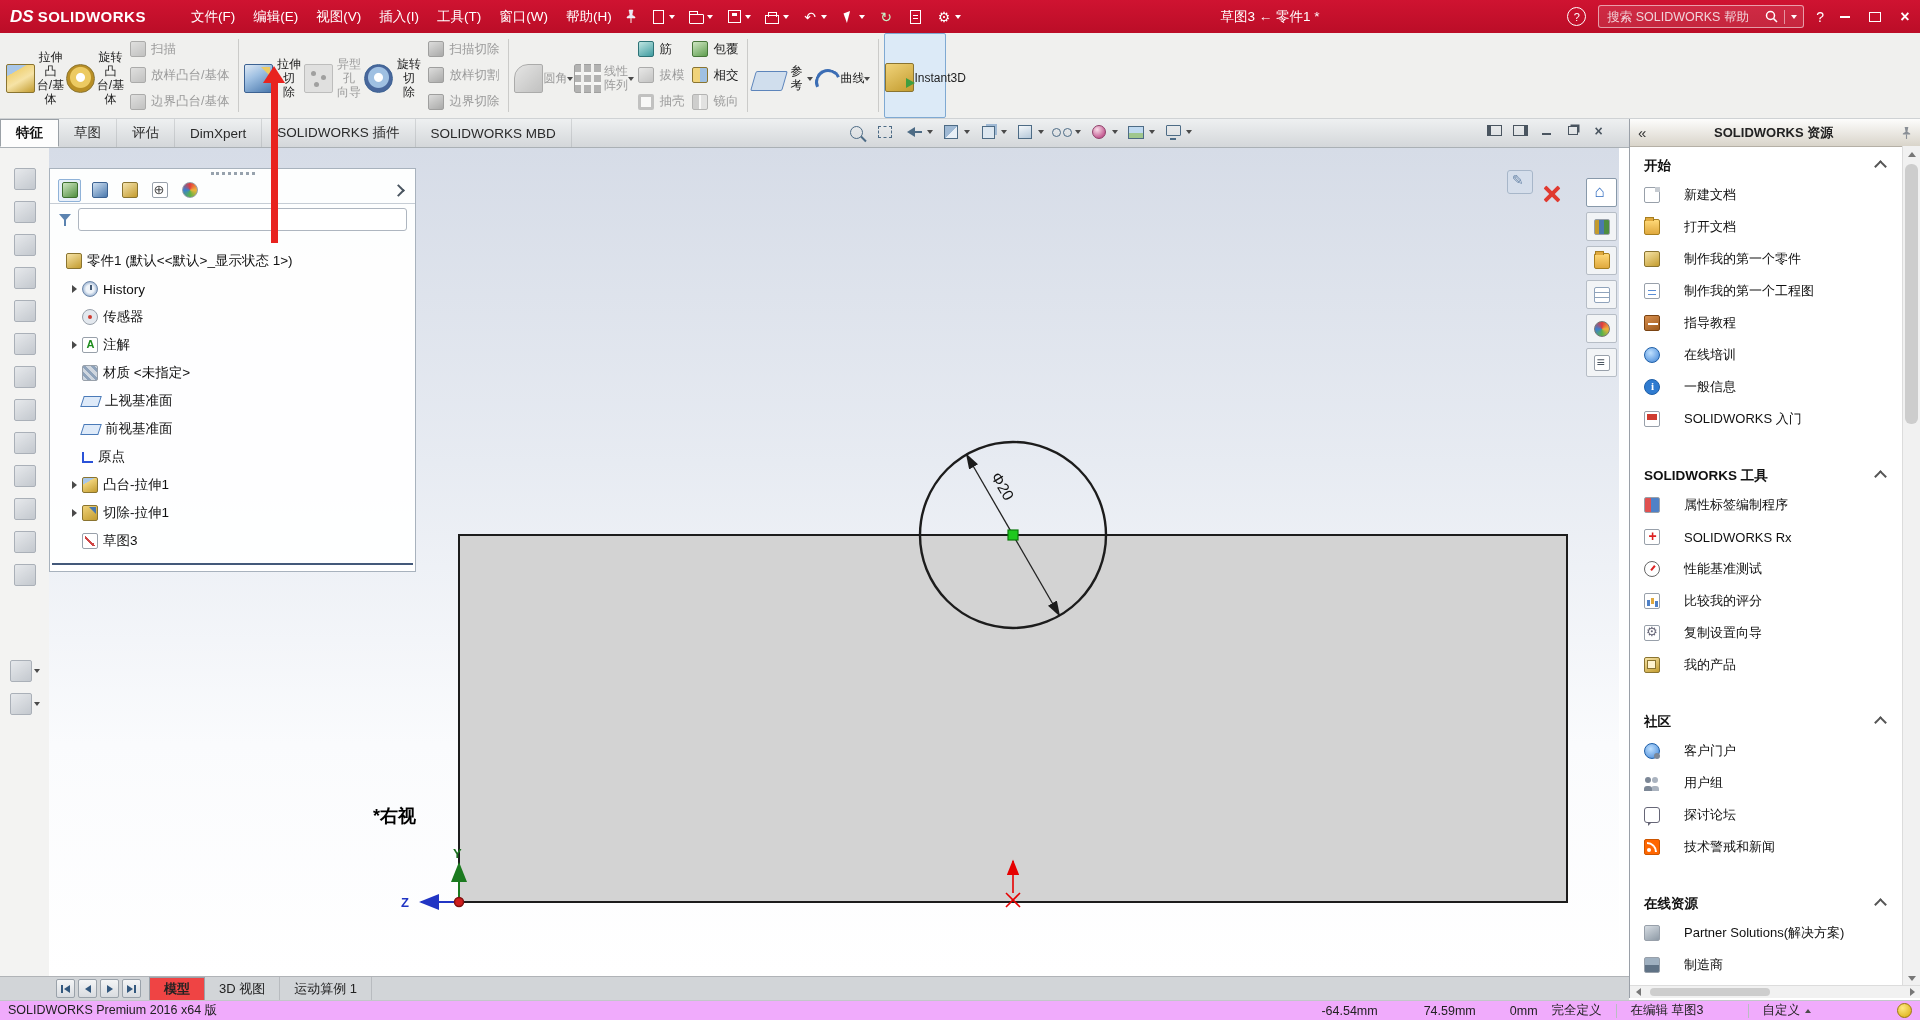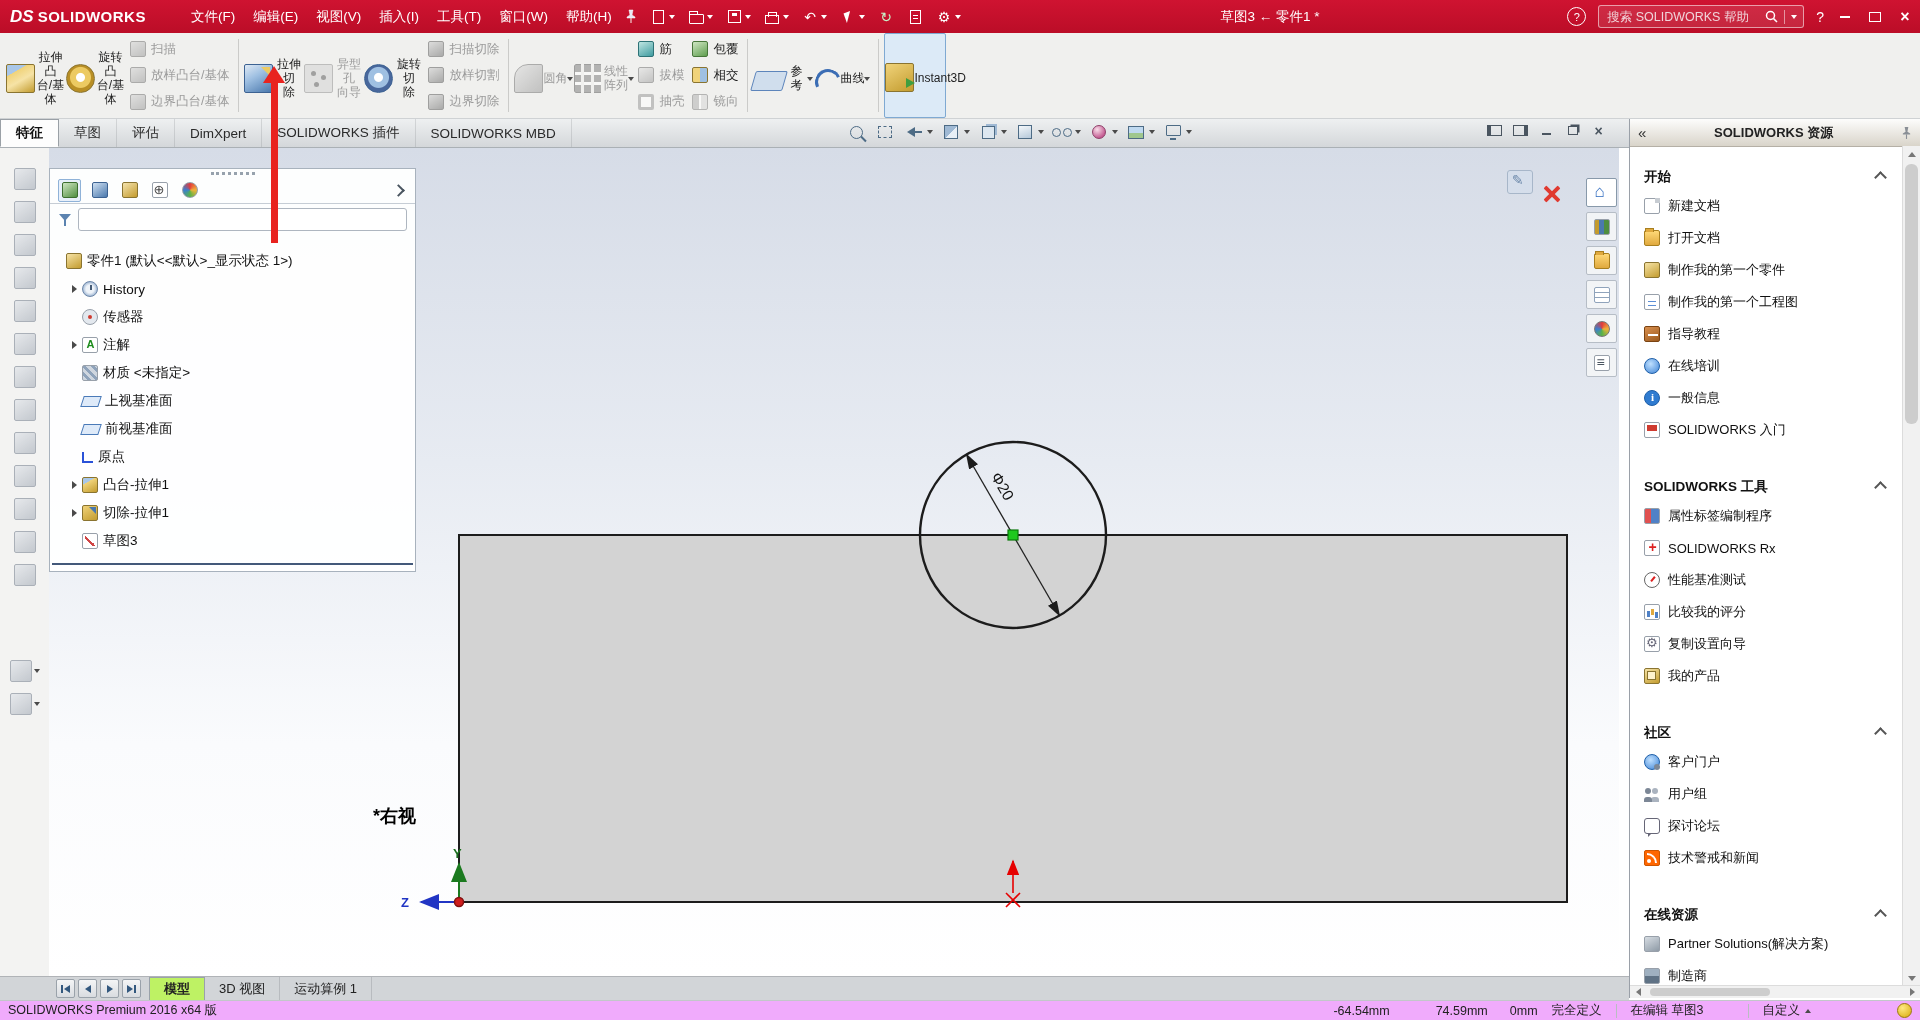--- a/index.html
+++ b/index.html
@@ -191,7 +191,7 @@
   .res-header{height:27px;background:linear-gradient(#fdfdfc,#d9d4ca);border-bottom:1px solid #b5b0a6;display:flex;align-items:center;padding:0 8px;gap:8px;}
   .res-collapse{font-size:15px;color:#333;line-height:1;}
   .res-title{font-weight:bold;font-size:13px;color:#222;flex:1;text-align:center;}
-  .res-body{position:absolute;top:27px;left:0;right:17px;bottom:12px;overflow:hidden;padding-top:18px;}
+  .res-body{position:absolute;top:27px;left:0;right:17px;bottom:12px;overflow:hidden;padding-top:7px;}
   .rsec{margin-top:28px;}
   .rsec:first-child{margin-top:0;}
   .rsec-h{display:flex;align-items:center;height:26px;padding:0 14px;}

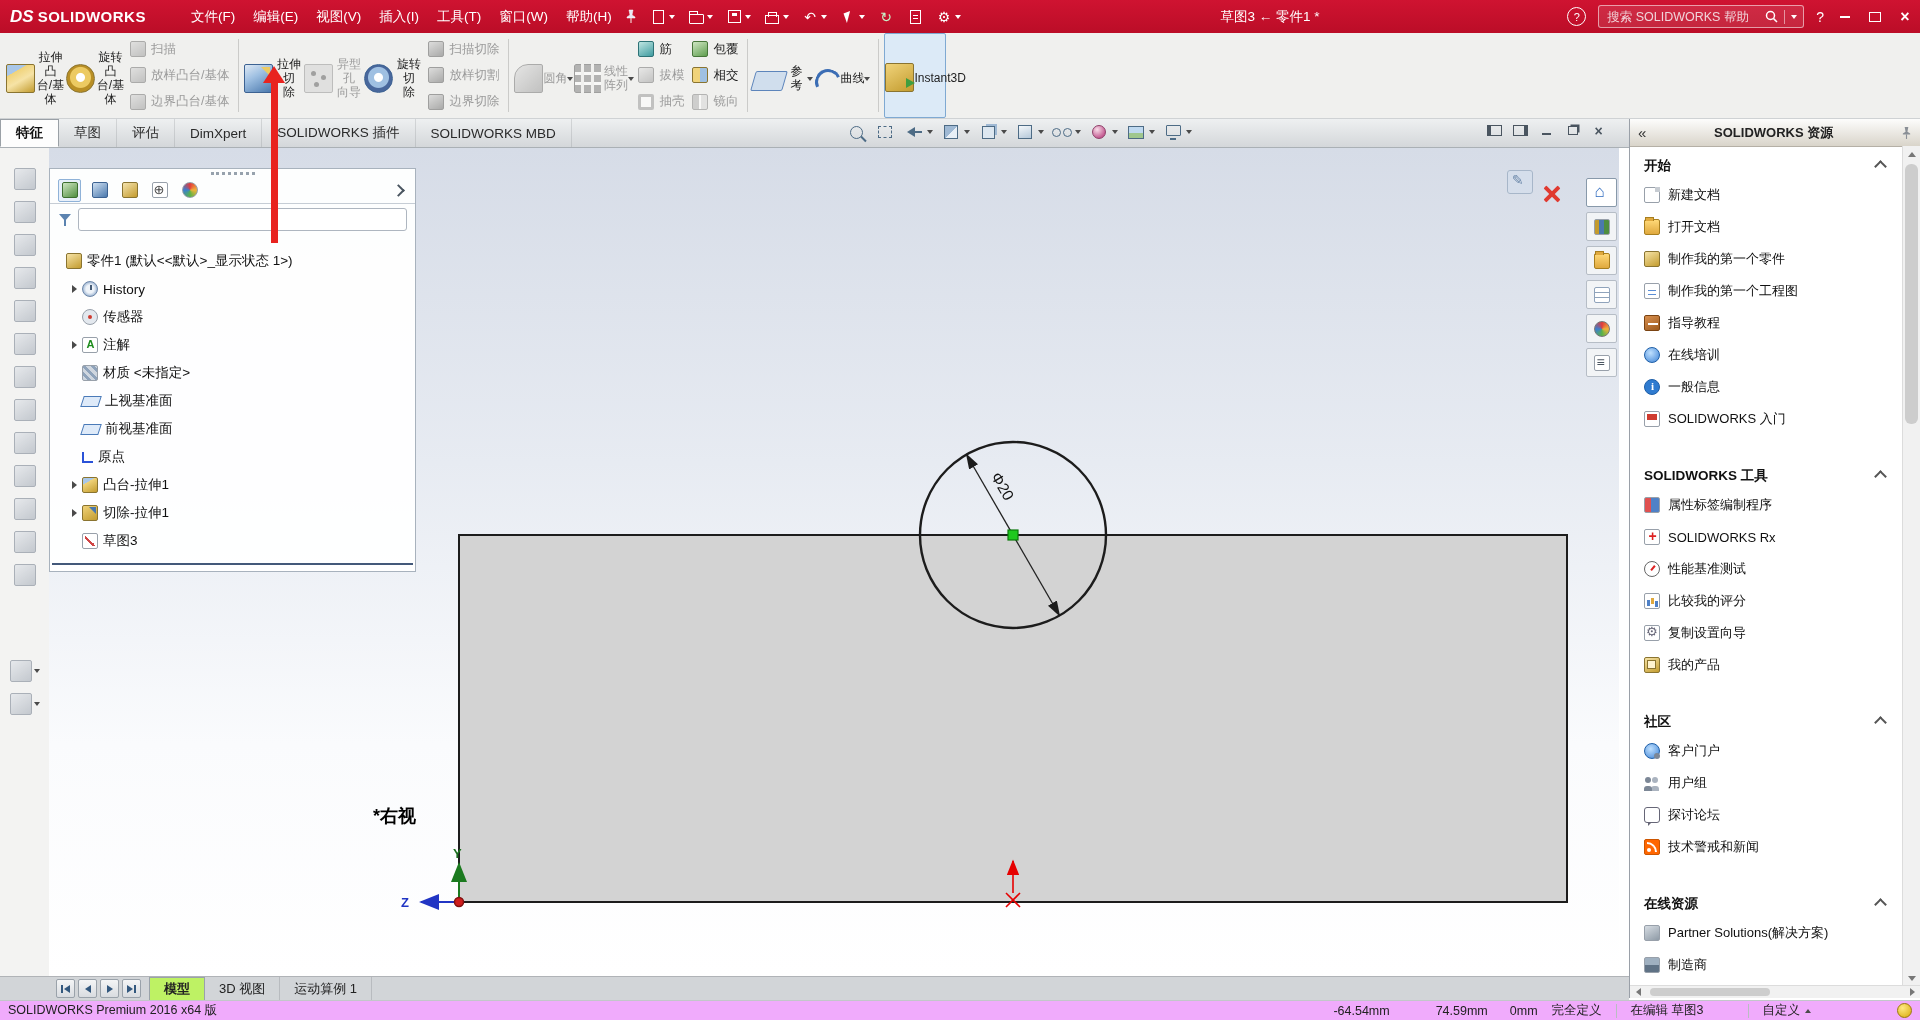--- a/index.html
+++ b/index.html
@@ -197,7 +197,7 @@
   .rsec-h{display:flex;align-items:center;height:26px;padding:0 14px;}
   .rsec-title{font-weight:bold;font-size:13.5px;color:#111;flex:1;}
   .chev-up{width:7px;height:7px;border-left:2px solid #555;border-top:2px solid #555;transform:rotate(45deg);margin-right:4px;}
-  .ritem{display:flex;align-items:center;gap:8px;height:32px;padding:0 14px;font-size:13px;color:#101010;white-space:nowrap;}
+  .ritem{display:flex;align-items:center;gap:24px;height:32px;padding:0 14px;font-size:13px;color:#101010;white-space:nowrap;}
   
   .i-res-new-document-icon{background:#fff;}
   .i-res-new-document-icon::after{content:"";position:absolute;right:-1px;top:-1px;width:5px;height:5px;background:#c7ccd2;}

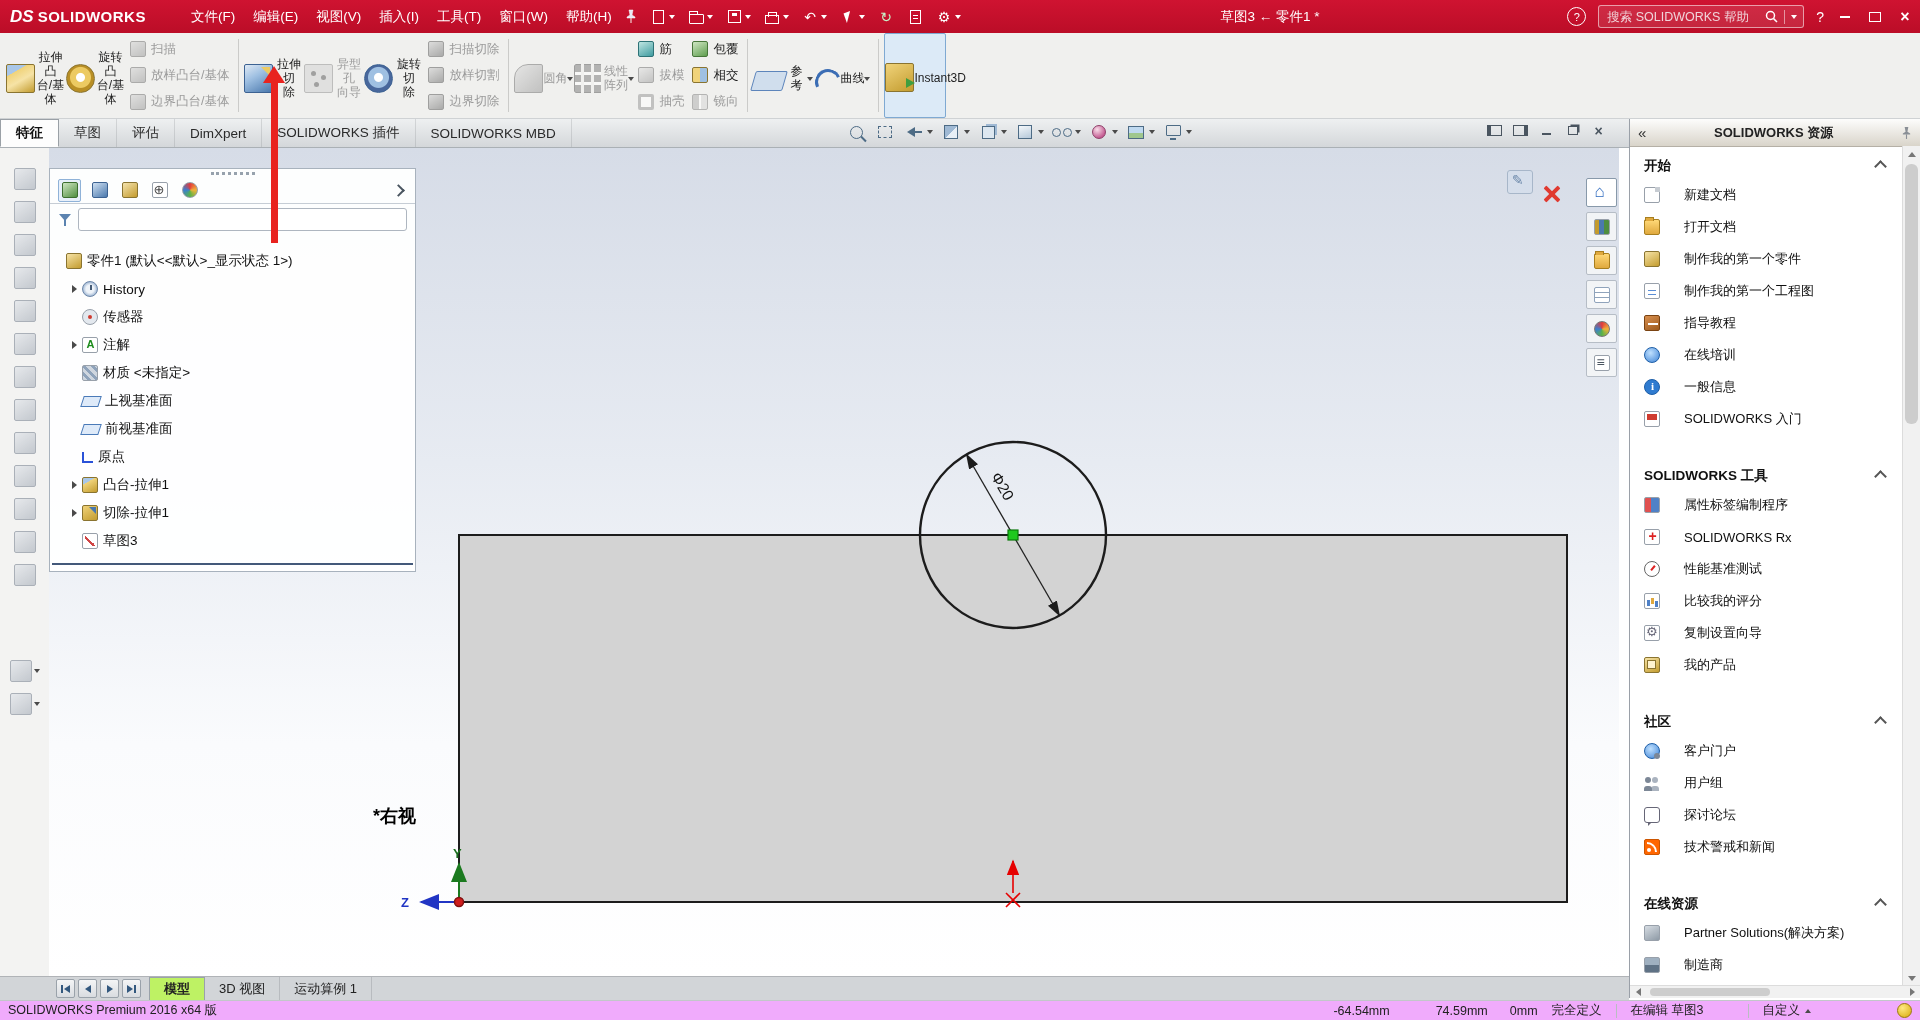--- a/index.html
+++ b/index.html
@@ -257,7 +257,7 @@
   .nb-left{width:0;height:0;border-top:4px solid transparent;border-bottom:4px solid transparent;border-right:6px solid #33587e;}
   .nb-right{width:0;height:0;border-top:4px solid transparent;border-bottom:4px solid transparent;border-left:6px solid #33587e;}
   .btab{display:flex;align-items:center;padding:0 14px;font-size:13px;color:#222;border-right:1px solid #b8bbbf;}
-  .btab.active{background:#bef264;border:1px solid #9aa2aa;border-bottom:none;font-weight:bold;}
+  .btab.active{background:#ef4444;border:1px solid #9aa2aa;border-bottom:none;font-weight:bold;}
   .statusbar{position:absolute;left:0;top:1000px;width:1920px;height:20px;background:#f0abfc;border-top:1px solid #c2c6ca;display:flex;align-items:center;font-size:12.5px;color:#222;box-sizing:border-box;}
   .st-product{padding-left:8px;}
   .st-right{margin-left:auto;display:flex;align-items:center;}

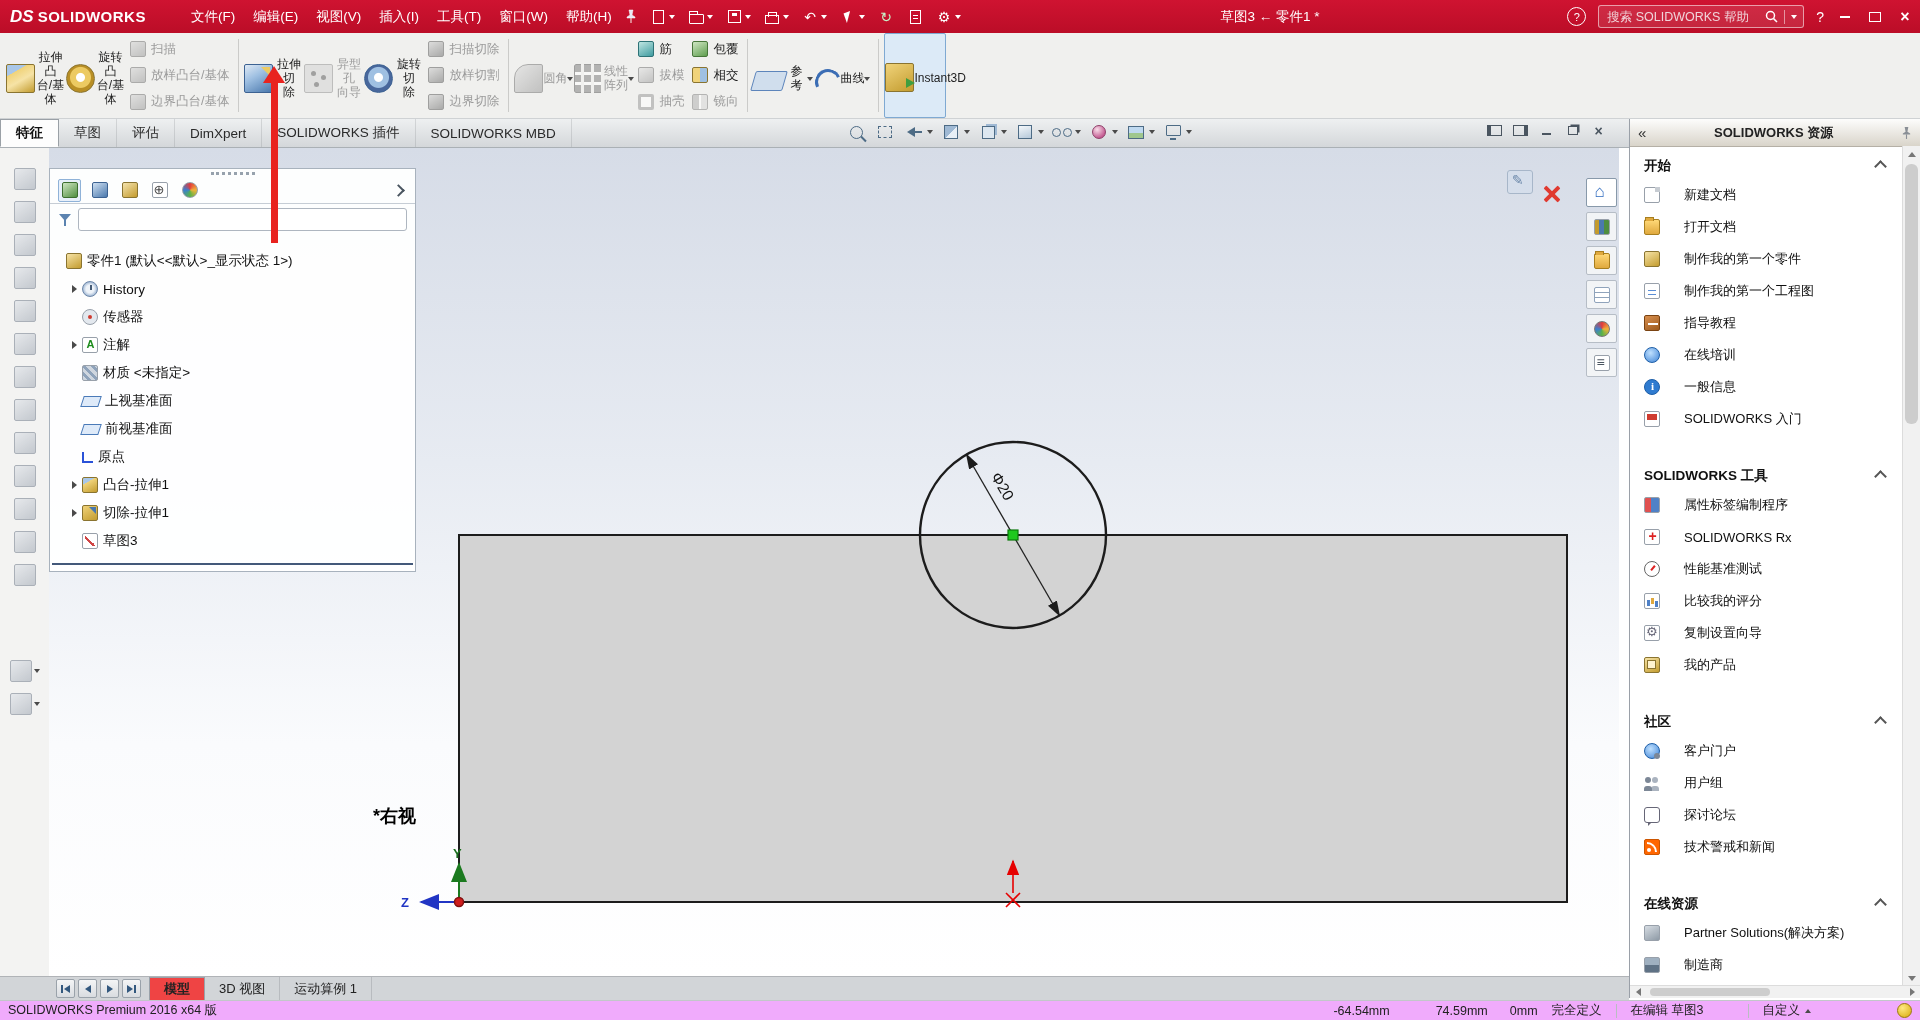--- a/index.html
+++ b/index.html
@@ -262,7 +262,7 @@
   .st-product{padding-left:8px;}
   .st-right{margin-left:auto;display:flex;align-items:center;}
   .st-sep{width:1px;height:14px;background:#b9bdc2;margin:0 14px;}
-  .st-x{margin-right:46px;} .st-y{margin-right:22px;} .st-z{margin-right:14px;}
+  .st-x{margin-right:46px;} .st-y{margin-right:34px;} .st-z{margin-right:14px;}
   .st-edit{margin-right:30px;}
   .st-custom{display:flex;align-items:center;gap:5px;}
   .tip-dot{width:13px;height:13px;border-radius:50%;background:radial-gradient(circle at 35% 30%,#ffe982,#d9a90c);border:1px solid #9a7a08;margin:0 8px 0 86px;}

